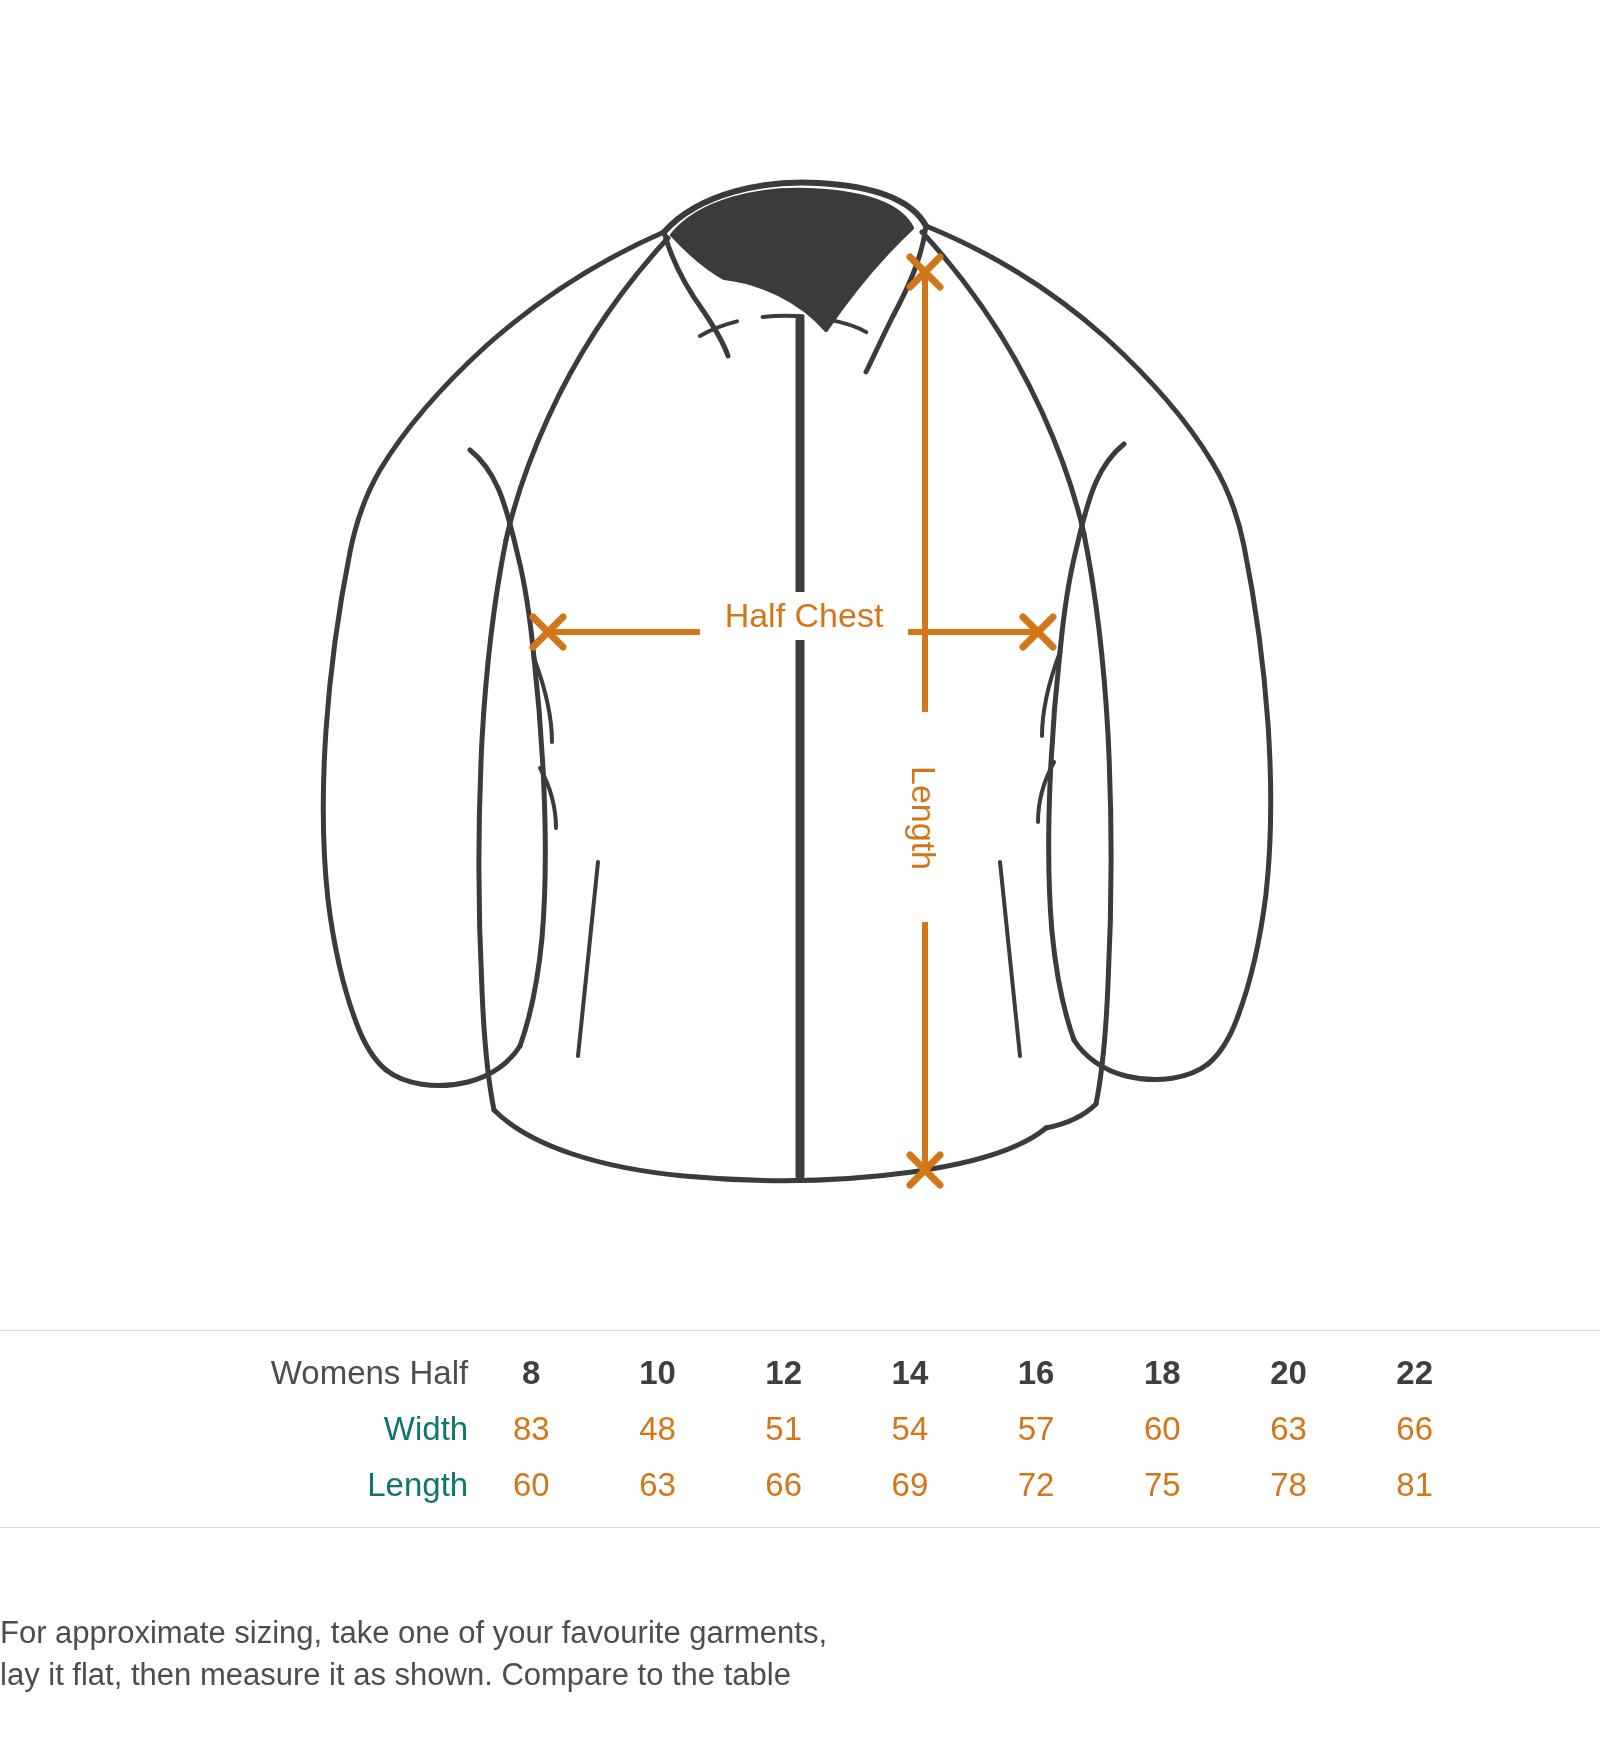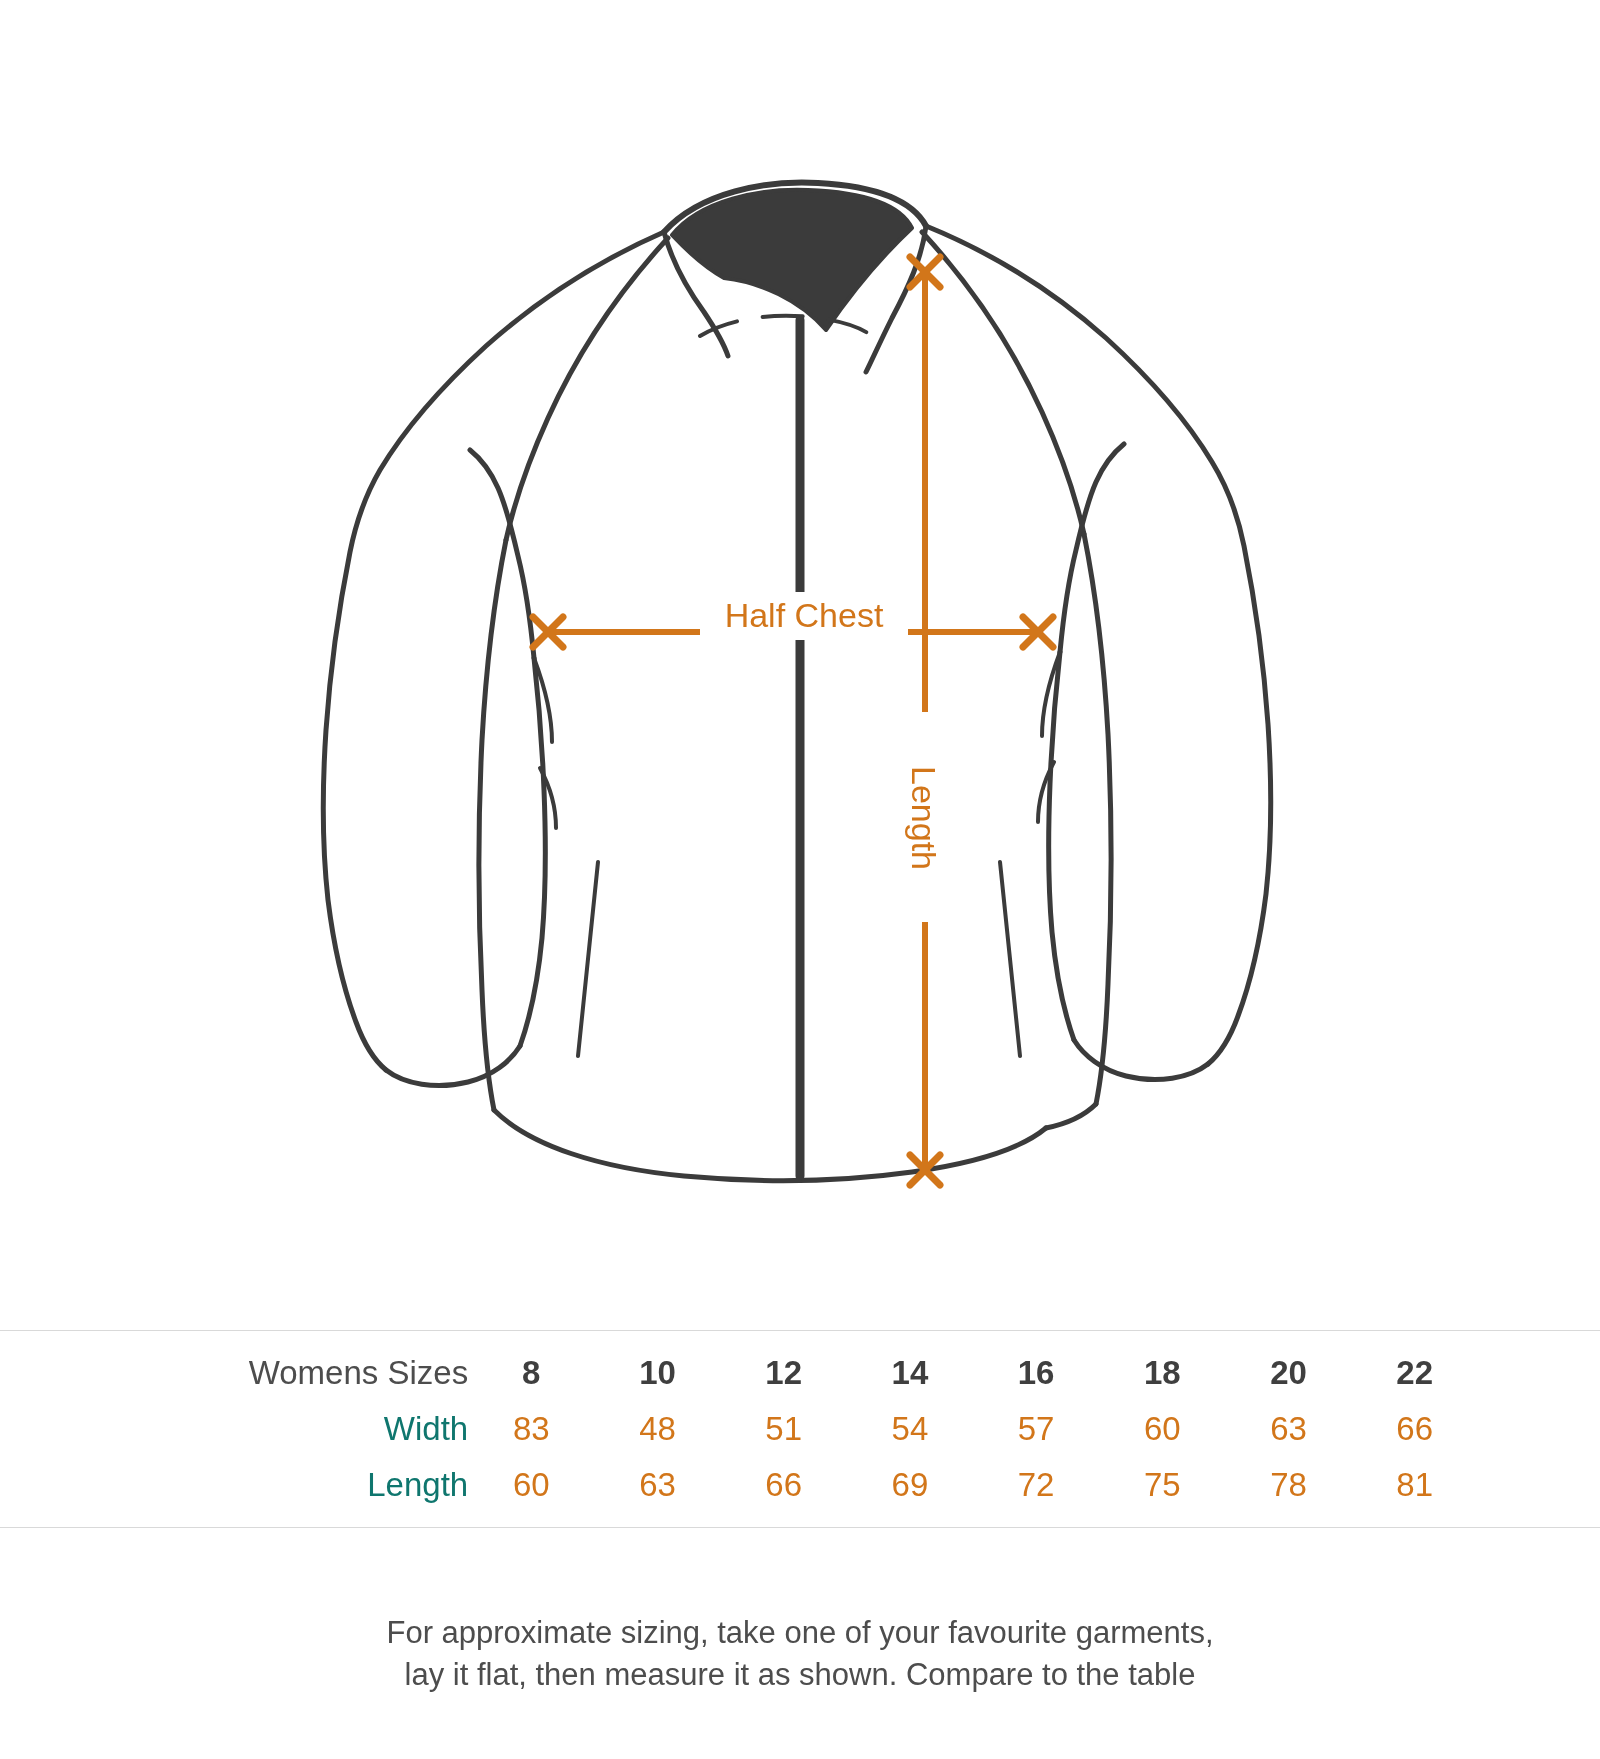--- a/index.html
+++ b/index.html
@@ -237,7 +237,7 @@
       <tbody>
         <tr class="header-row">
           <td class="row-label">
-            <span class="hdr-label">Womens Sizes</span>
+            <span class="hdr-label">Womens Half</span>
           </td>
           <td class="val">8</td>
           <td class="val">10</td>

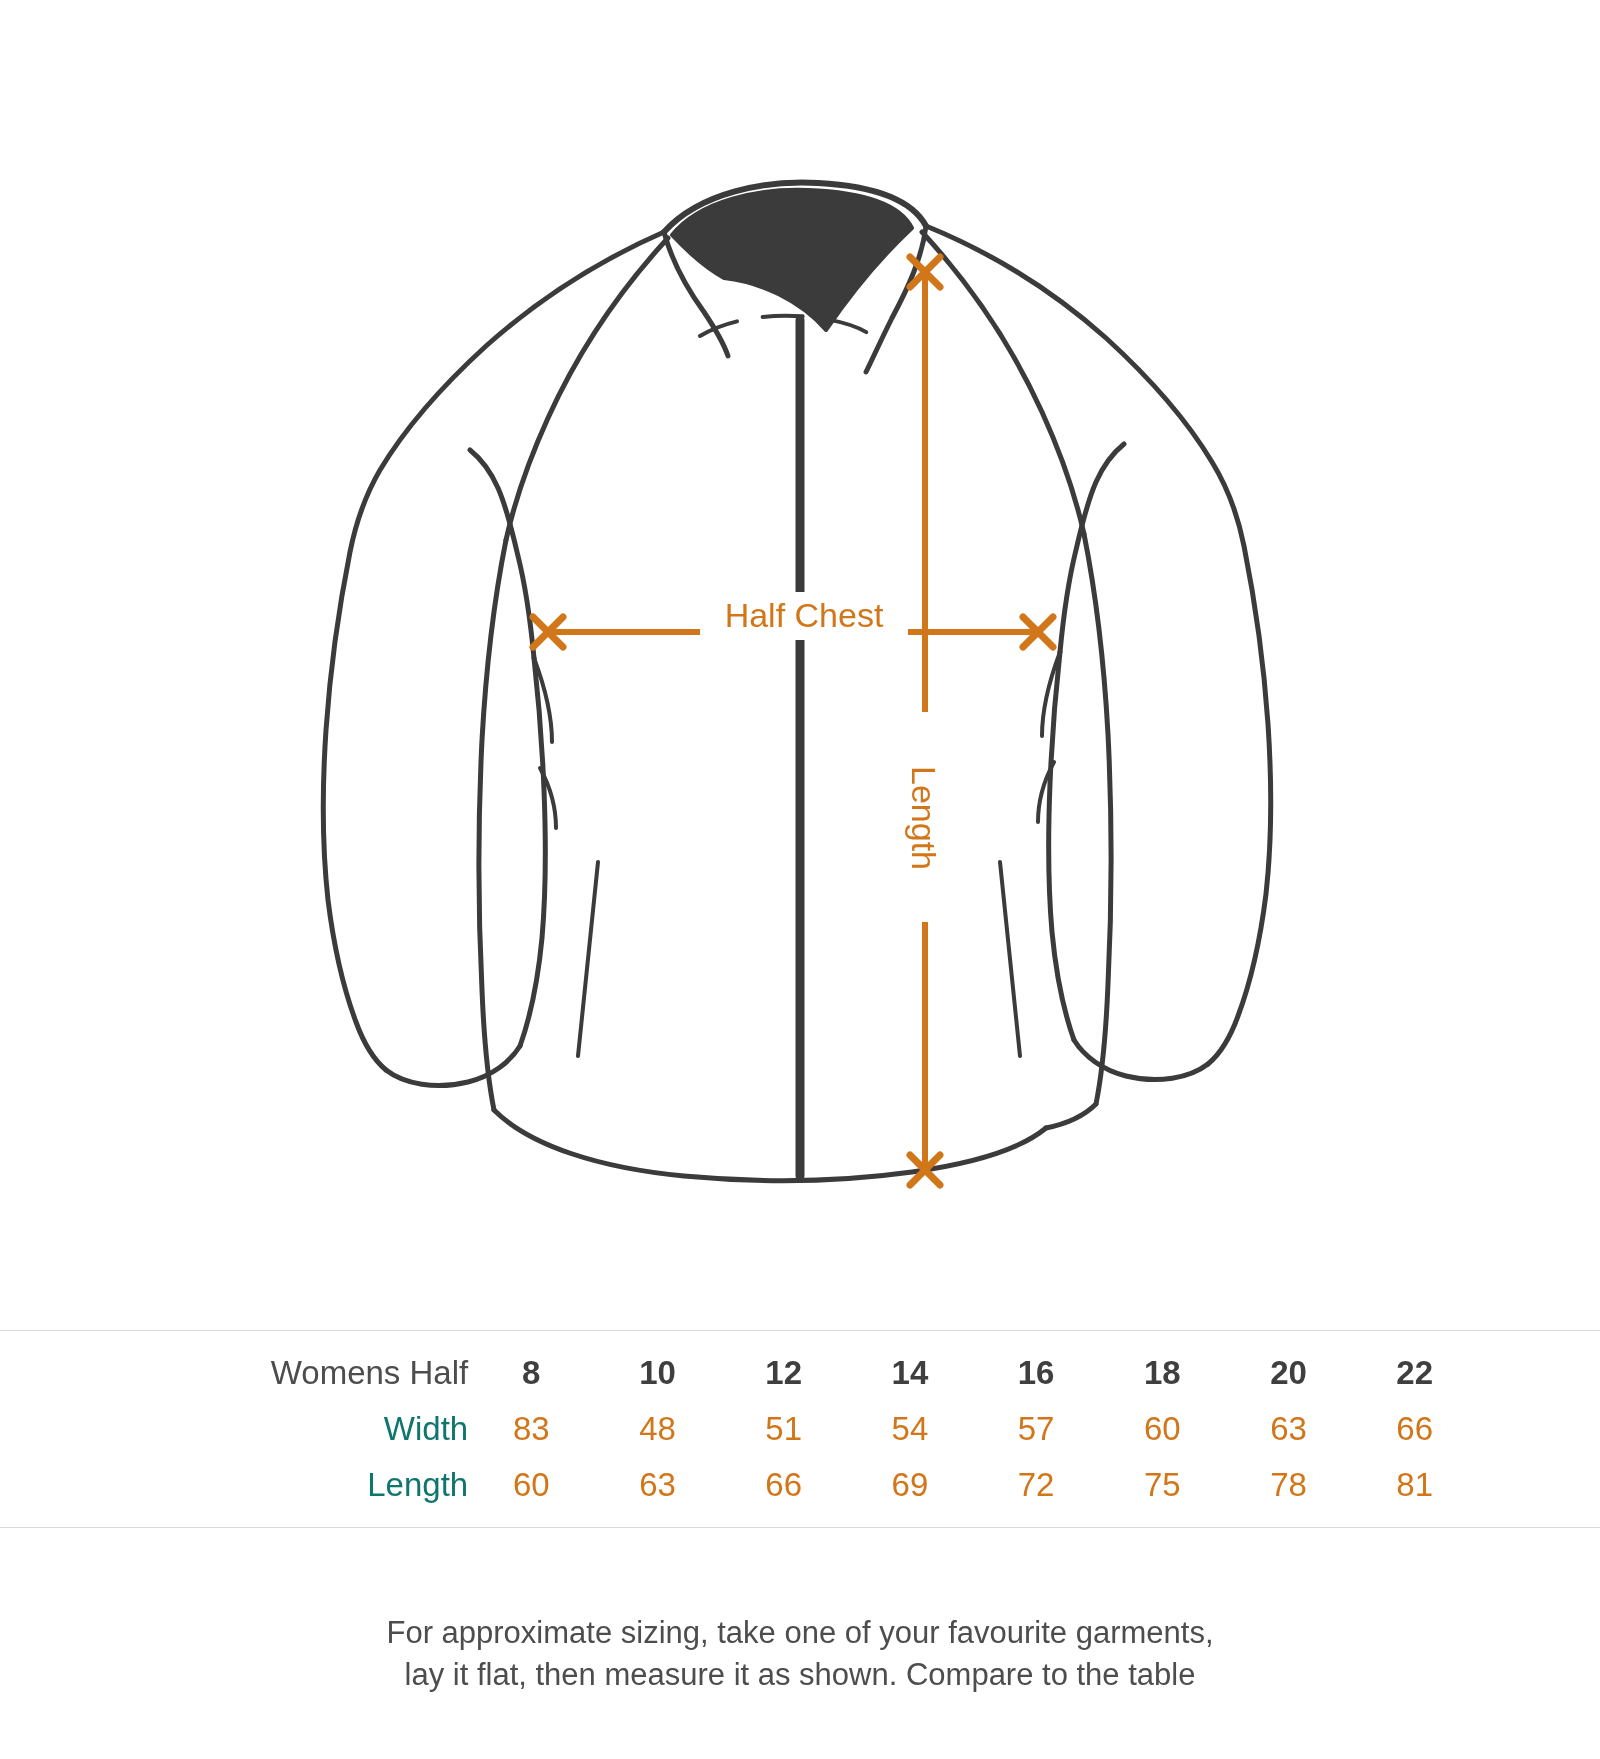--- a/index.html
+++ b/index.html
@@ -108,7 +108,7 @@
     left: 0;
     top: 1612px;
     width: 1600px;
-    text-align: center;
+    text-align: left;
     font-size: 31px;
     line-height: 42px;
     color: #4d4d4d;

